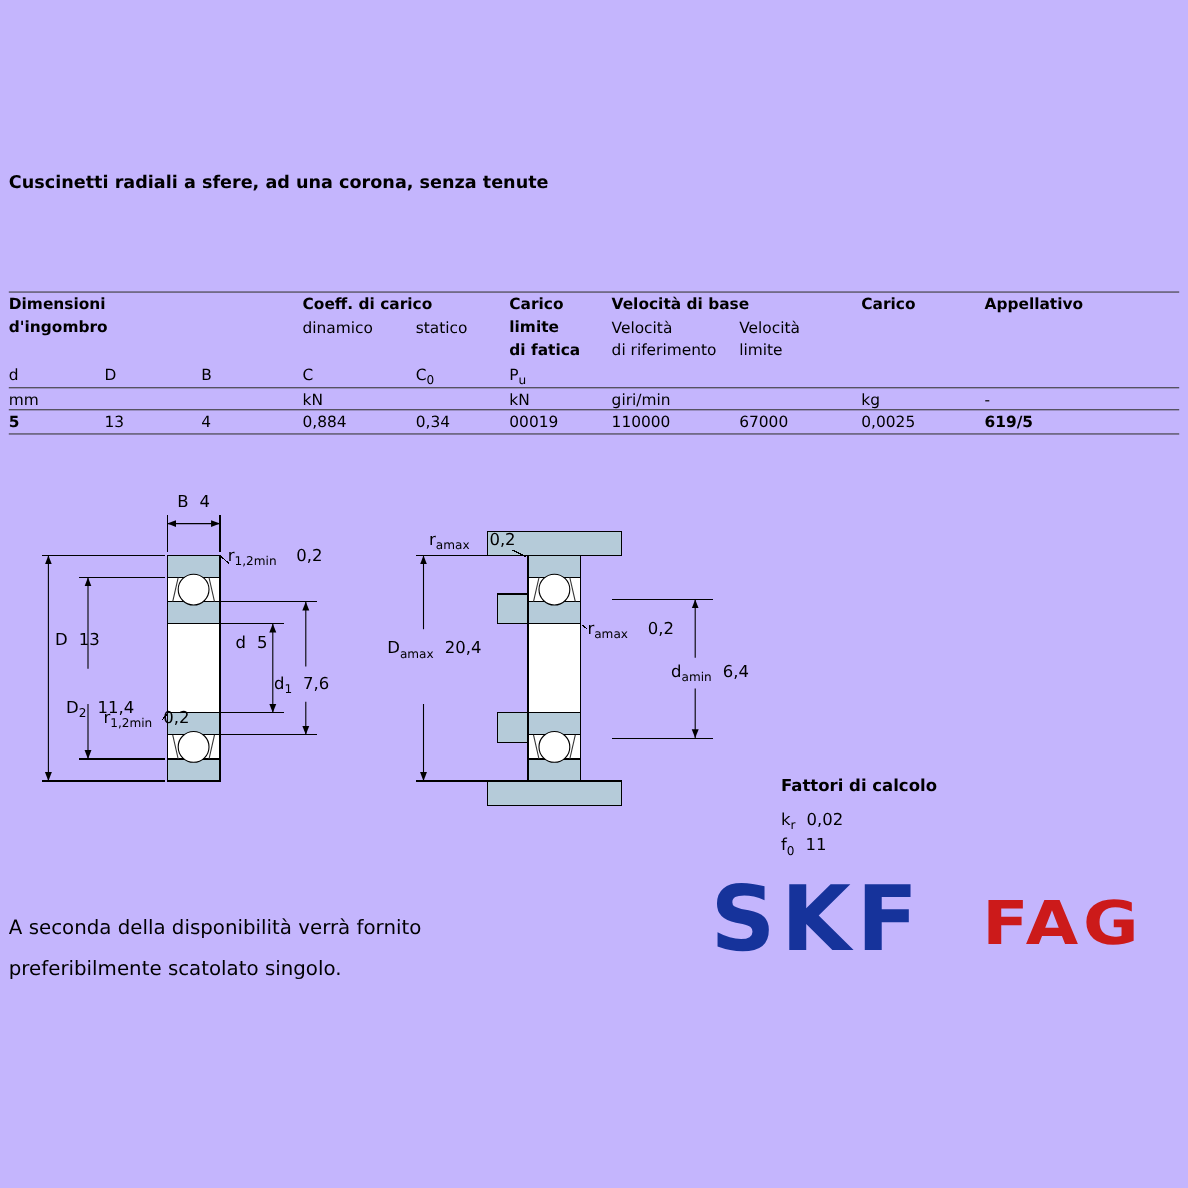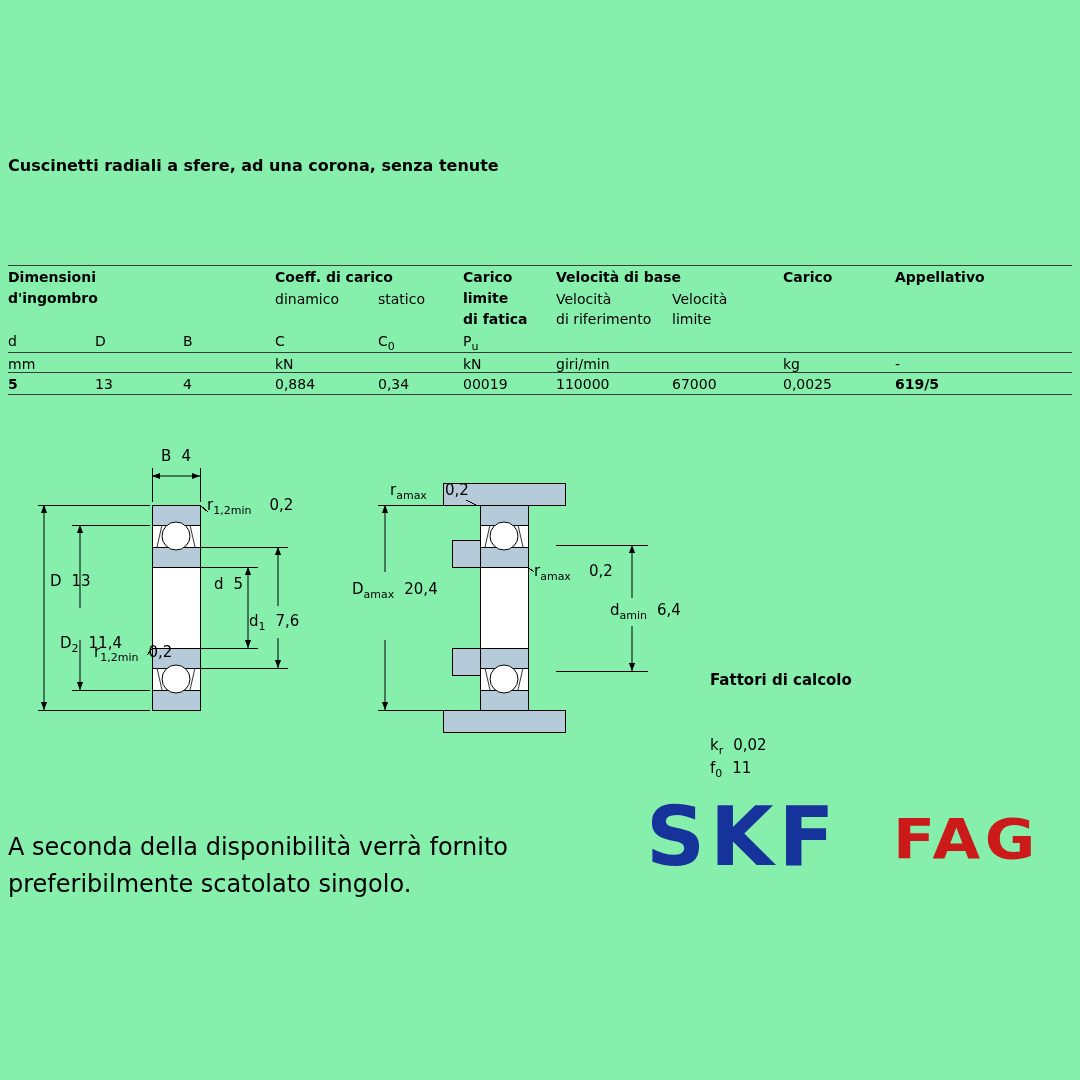--- a/index.html
+++ b/index.html
@@ -4,7 +4,7 @@
 <style>
   * { margin:0; padding:0; box-sizing:border-box; }
   html,body { background:#fff; }
-  .page { position:relative; width:1080px; height:1080px; background:#86efac;
+  .page { position:relative; width:1080px; height:1080px; background:#c4b5fd;
           font-family:"DejaVu Sans","Liberation Sans",sans-serif; color:#000; overflow:hidden; }
   .abs { position:absolute; white-space:nowrap; }
   .t  { font-size:14px; line-height:1.25; }

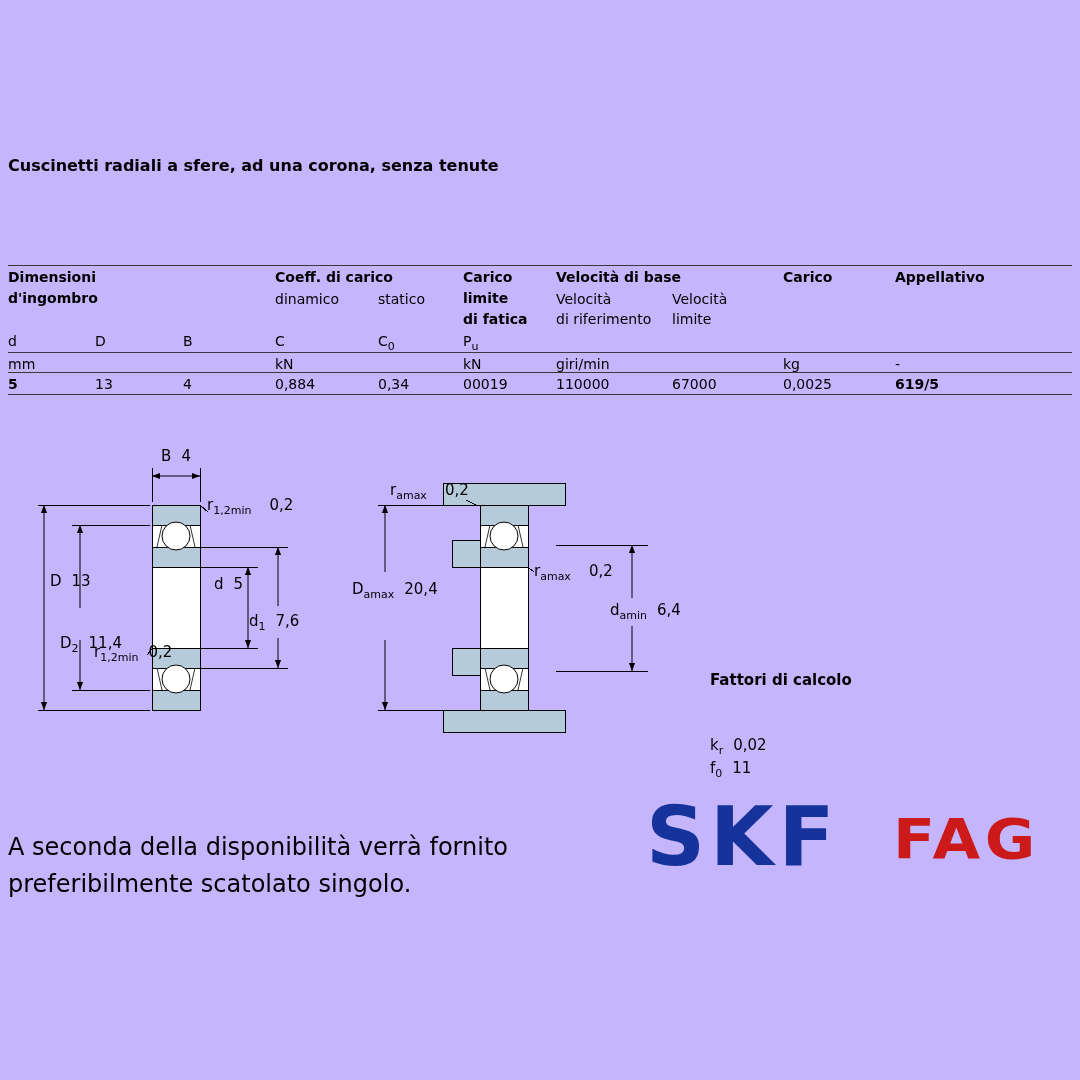--- a/index.html
+++ b/index.html
@@ -193,7 +193,7 @@
     <span>d</span><sub>amin</sub><span class="gap">6,4</span>
   </div>
 
-  <div class="fatt-title" style="left:710px;top:671px">Fattori di calcolo</div>
+  <div class="fatt-title" style="left:710px;top:705px">Fattori di calcolo</div>
   <div class="lbl" style="left:710px;top:736px">
     <span>k</span><sub>r</sub><span class="gap">0,02</span>
   </div>

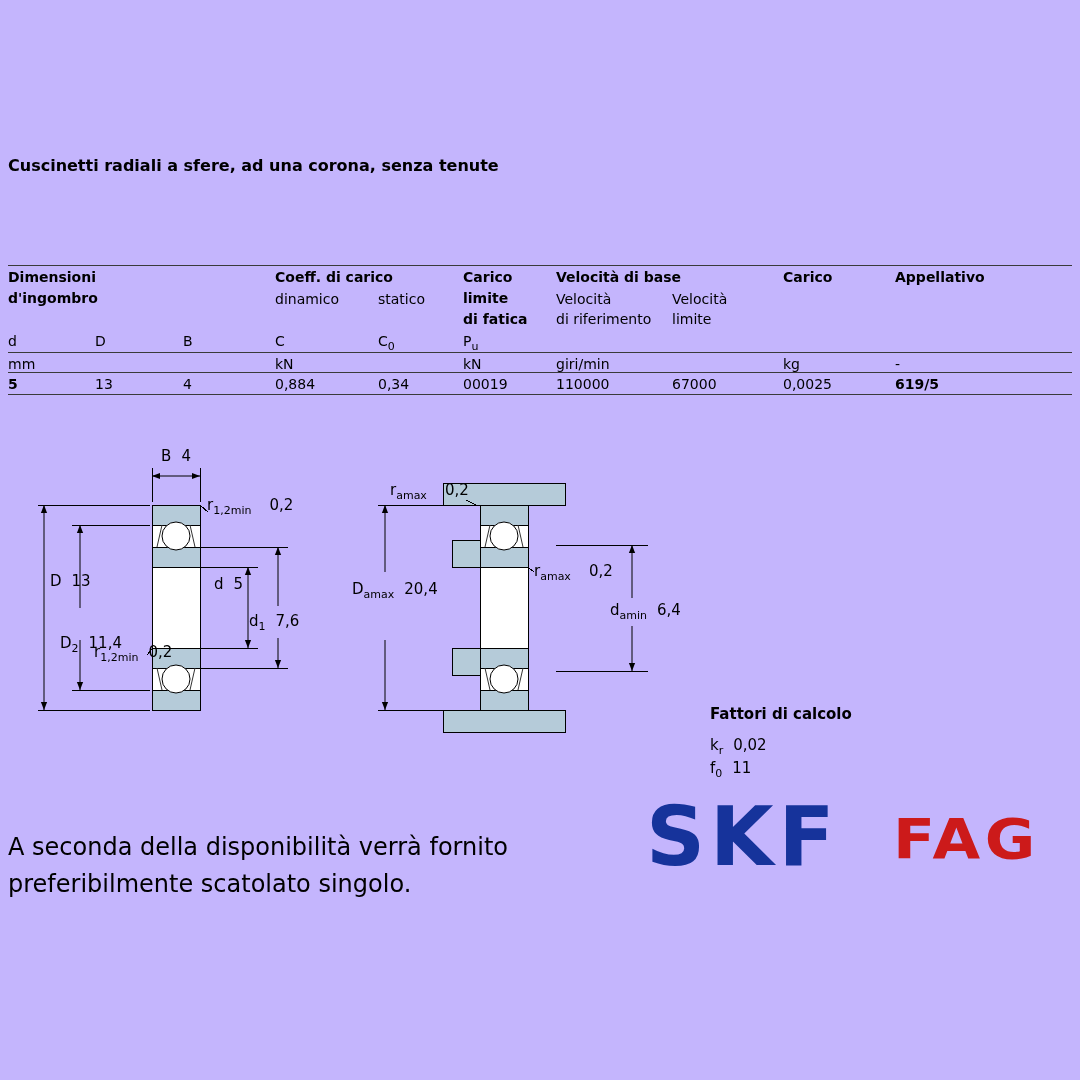--- a/index.html
+++ b/index.html
@@ -16,7 +16,7 @@
   .gap  { margin-left:10px; }
   .gapw { margin-left:18px; }
   .fatt-title { position:absolute; font-size:15px; font-weight:bold; white-space:nowrap; }
-  .avail { position:absolute; font-size:24px; white-space:nowrap; }
+  .avail { position:absolute; font-size:18px; white-space:nowrap; }
   .skf { position:absolute; font-size:82px; font-weight:bold; 
          letter-spacing:5px; line-height:1; color:var(--skf-blue); }
   .fag { position:absolute; font-size:55px; font-weight:bold; letter-spacing:4px; line-height:1;

